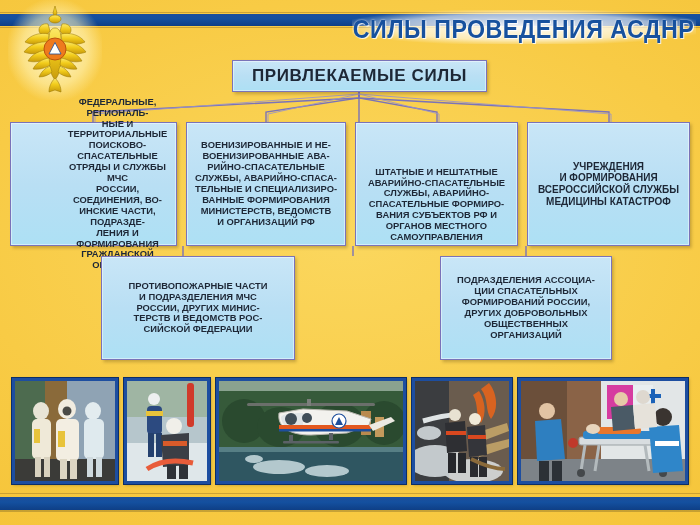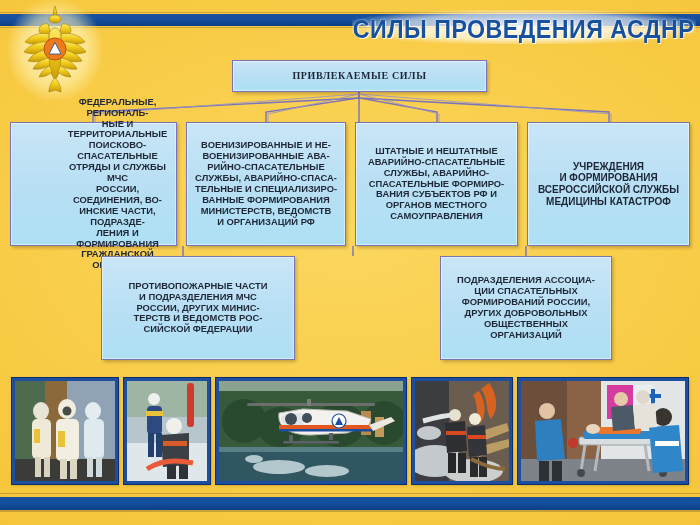--- a/index.html
+++ b/index.html
@@ -121,7 +121,7 @@
     left: 232px; top: 60px;
     width: 255px; height: 32px;
   }
-  #node-root .txt { font-size: 10px; letter-spacing: .6px; font-family: Liberation Serif, serif; }
+  #node-root .txt { font-size: 17px; letter-spacing: .6px; }
 
   .row1 { top: 122px; height: 124px; }
   #node-1 { left: 10px;  width: 167px; padding-left: 48px; }

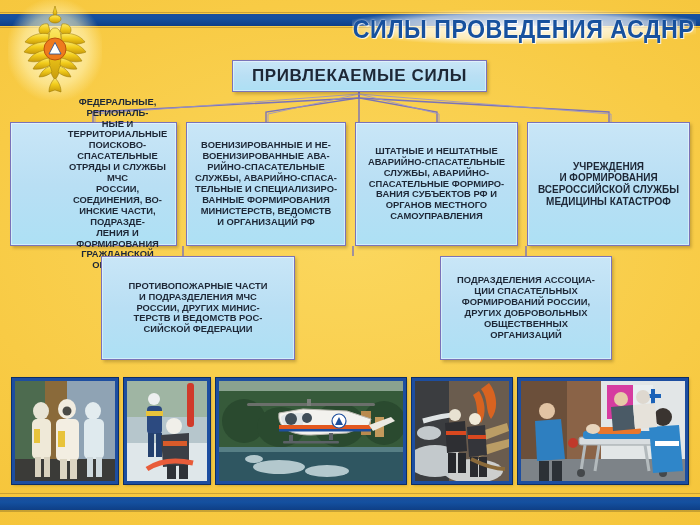--- a/index.html
+++ b/index.html
@@ -126,7 +126,7 @@
   .row1 { top: 122px; height: 124px; }
   #node-1 { left: 10px;  width: 167px; padding-left: 48px; }
   #node-2 { left: 186px; width: 160px; }
-  #node-3 { left: 355px; width: 163px; }
+  #node-3 { left: 355px; width: 163px; align-items: flex-end; }
   #node-4 { left: 527px; width: 163px; }
   .row1 .txt { font-size: 9.4px; }
   #node-4 .txt { font-size: 10px; }

